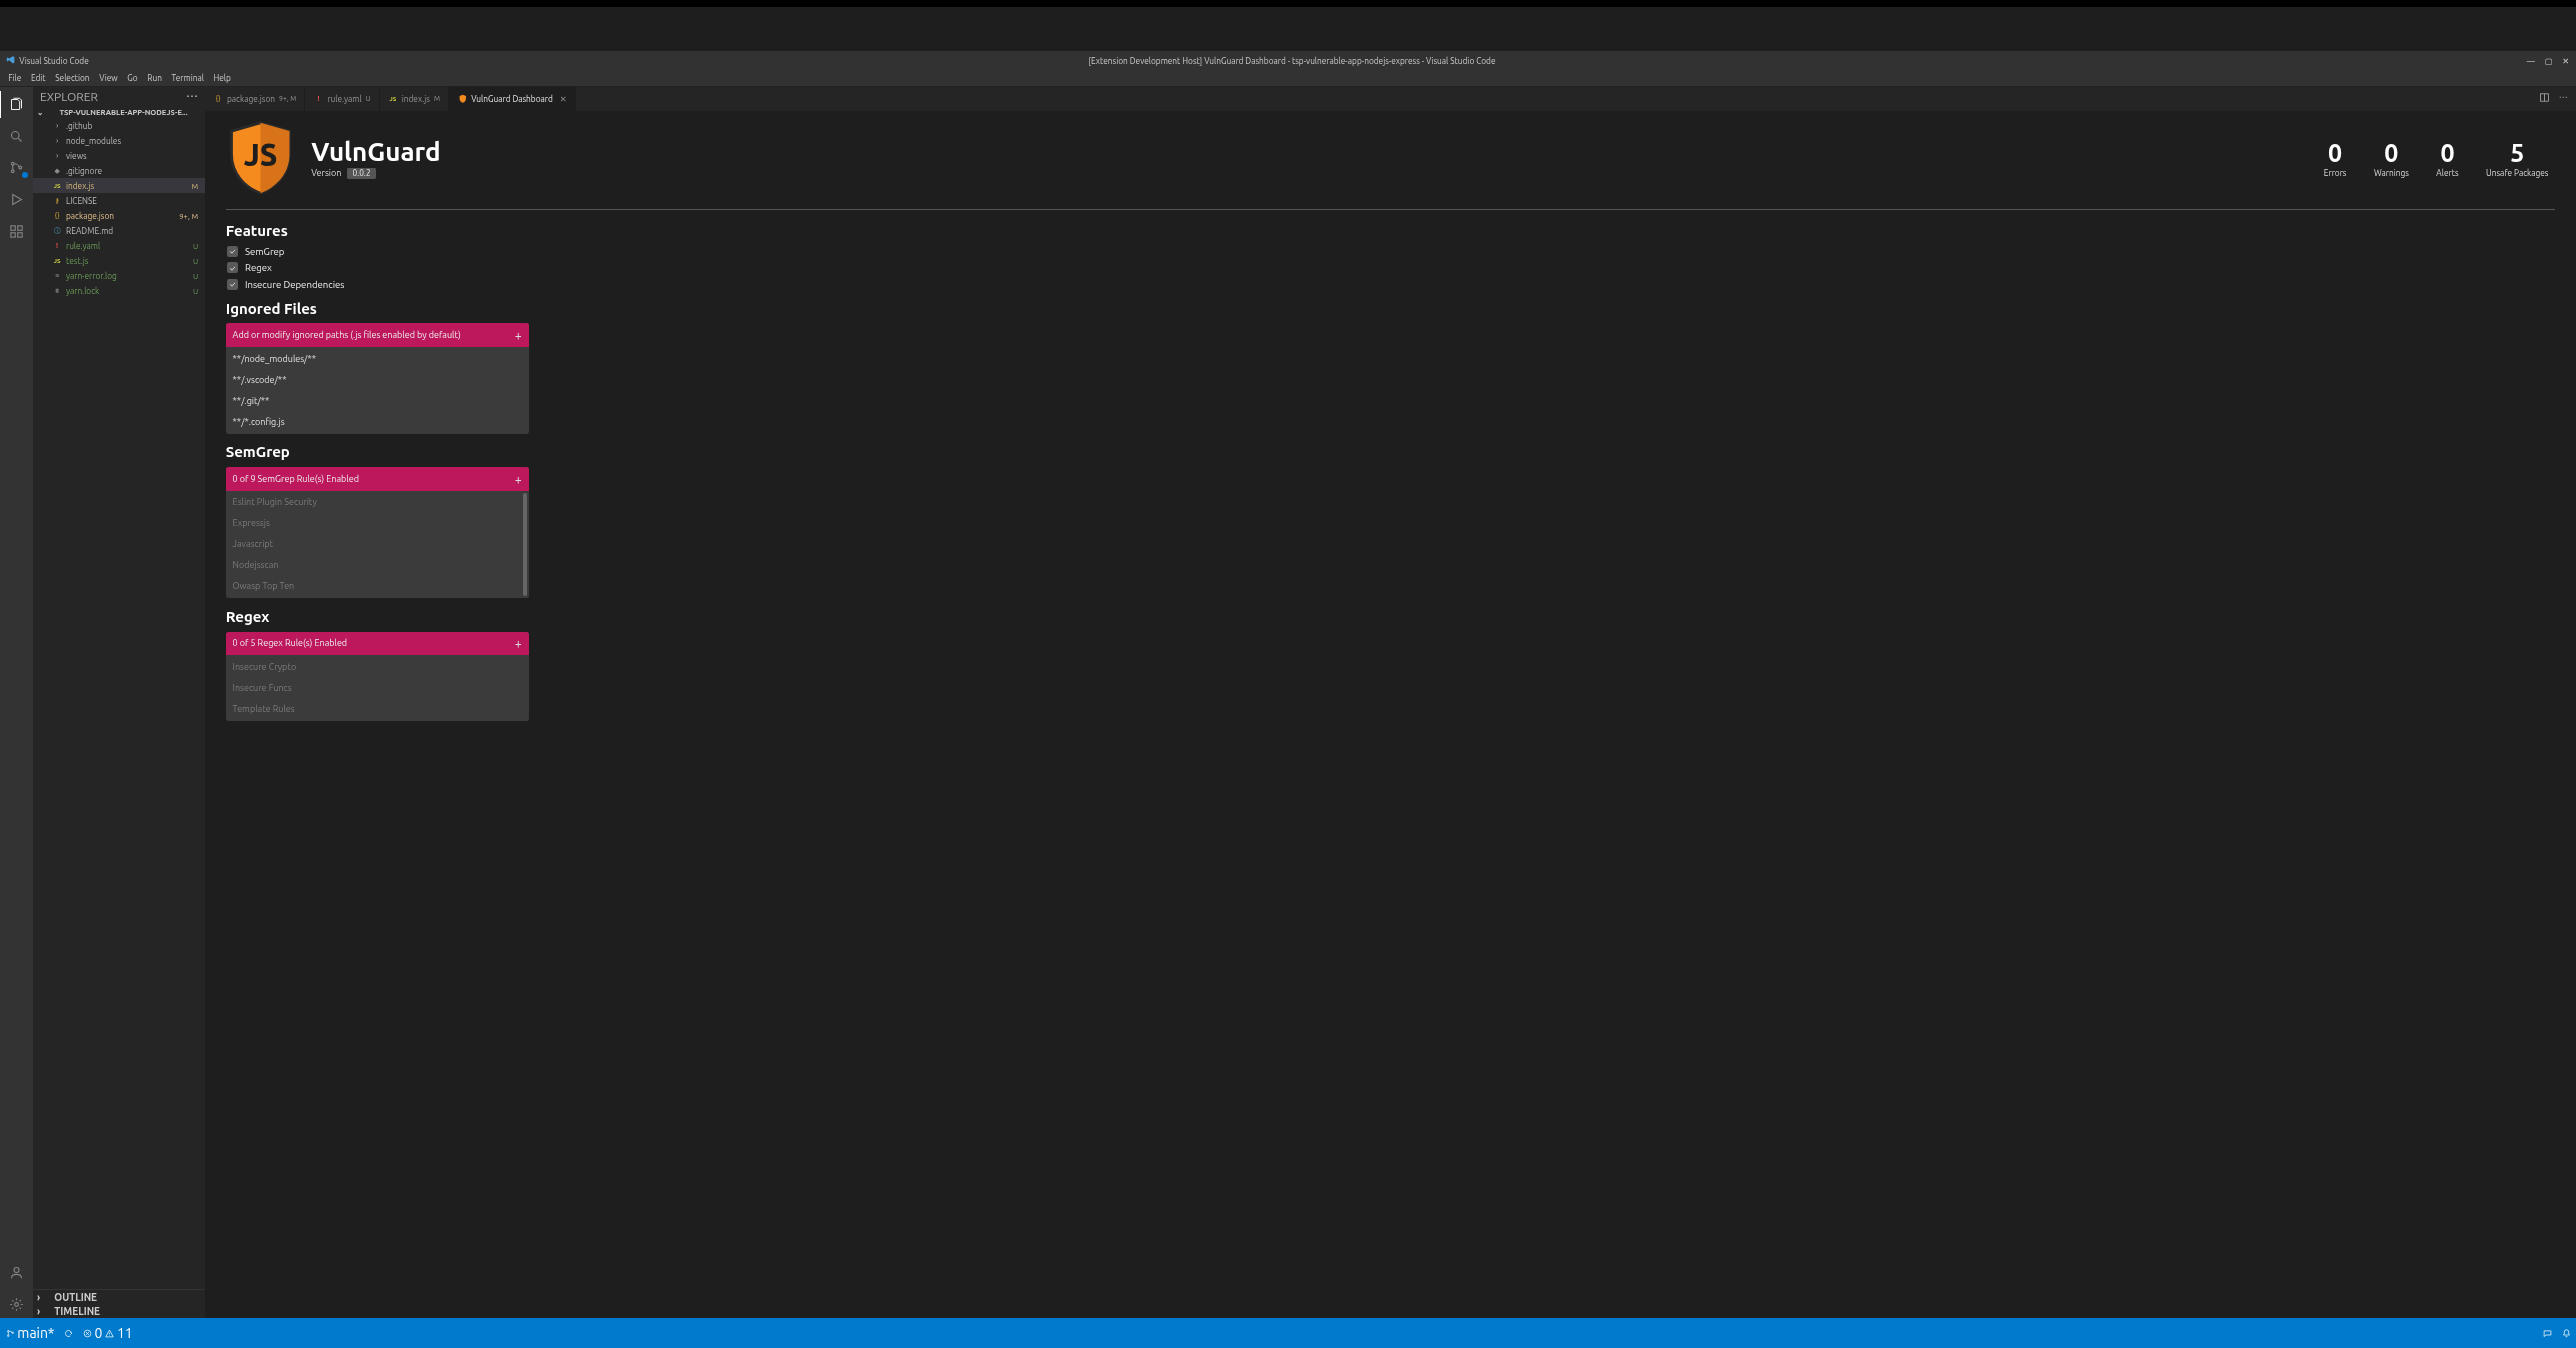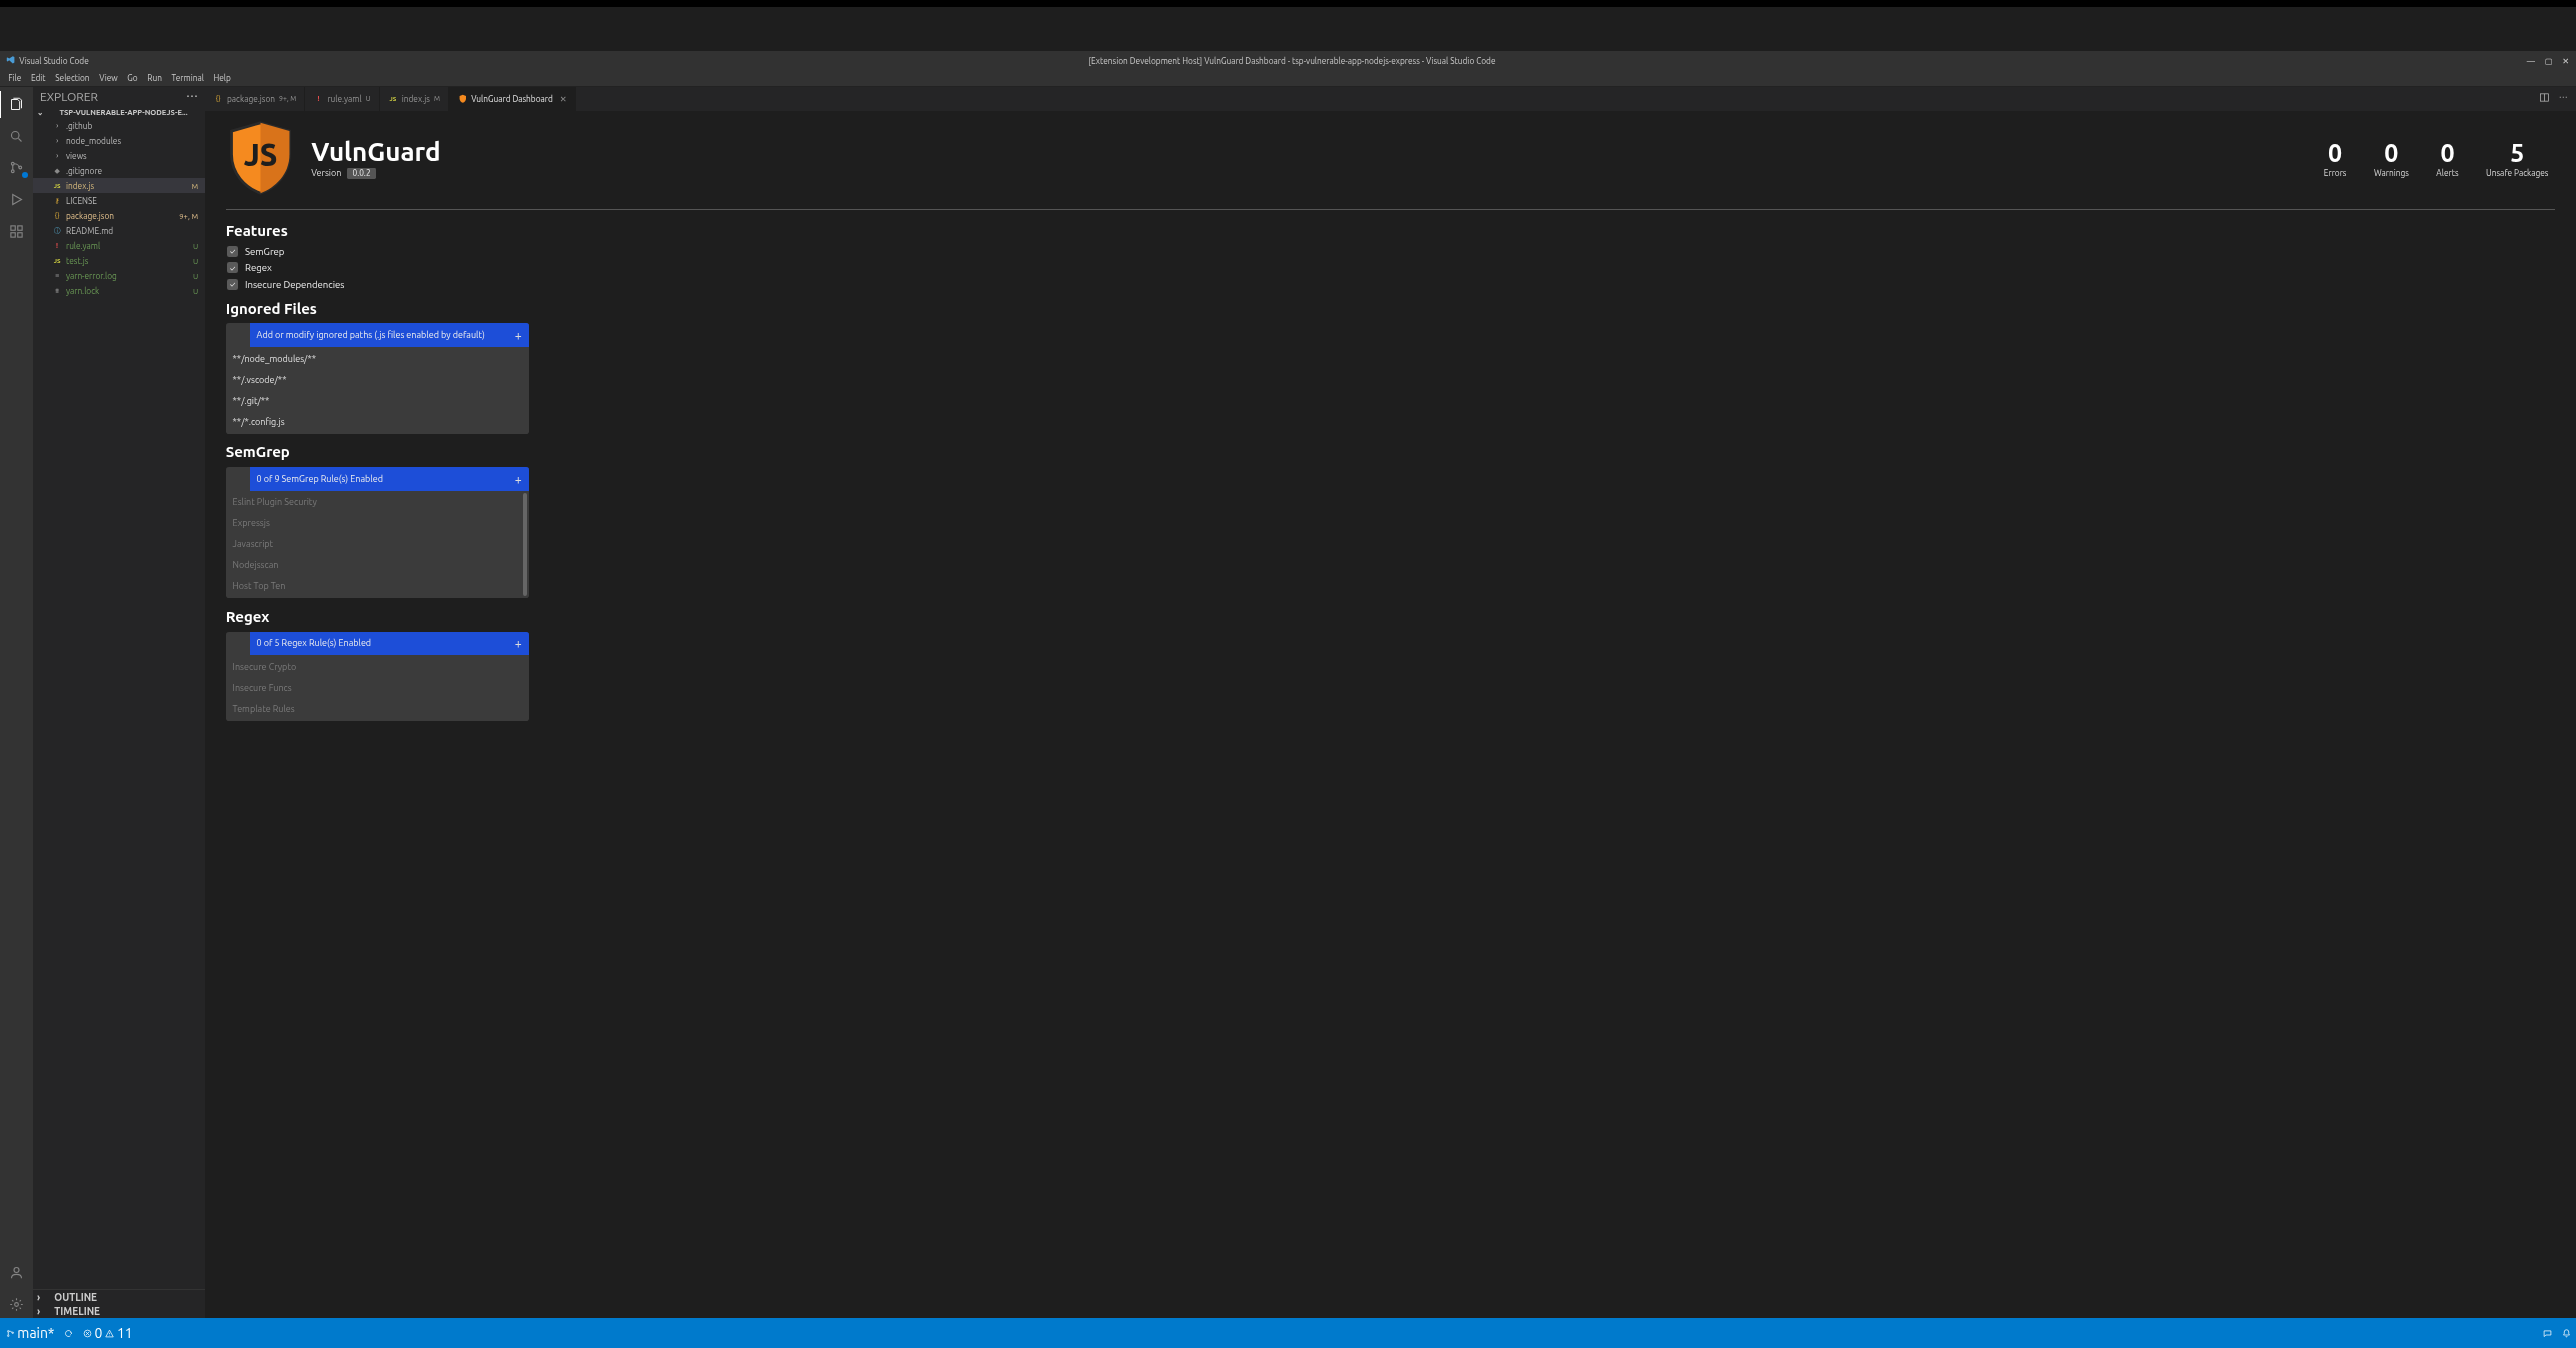--- a/index.html
+++ b/index.html
@@ -90,7 +90,7 @@
 .chk { width: 11px; height: 11px; background: #5a5a5a; border-radius: 2.1px; display: inline-flex; align-items: center; justify-content: center; color: #fff; font-size: 7.6px; }
 
 .card { width: 303px; background: #3b3b3b; border-radius: 2.8px; margin-top: 5.5px; overflow: hidden; }
-.card-head { background: #1d4ed8; color: #eee; display: flex; align-items: center; padding: 5.5px 6.9px; font-size: 9px; margin-left: 24px; }
+.card-head { background: #be185d; color: #eee; display: flex; align-items: center; padding: 5.5px 6.9px; font-size: 9px; }
 .card-head .plus { margin-left: auto; color: #ddd; font-size: 12.4px; line-height: 1; cursor: pointer; }
 .card-list { padding: 1.4px 0; }
 .card-item { padding: 5.5px 6.9px; font-size: 9px; color: #e0e0e0; }

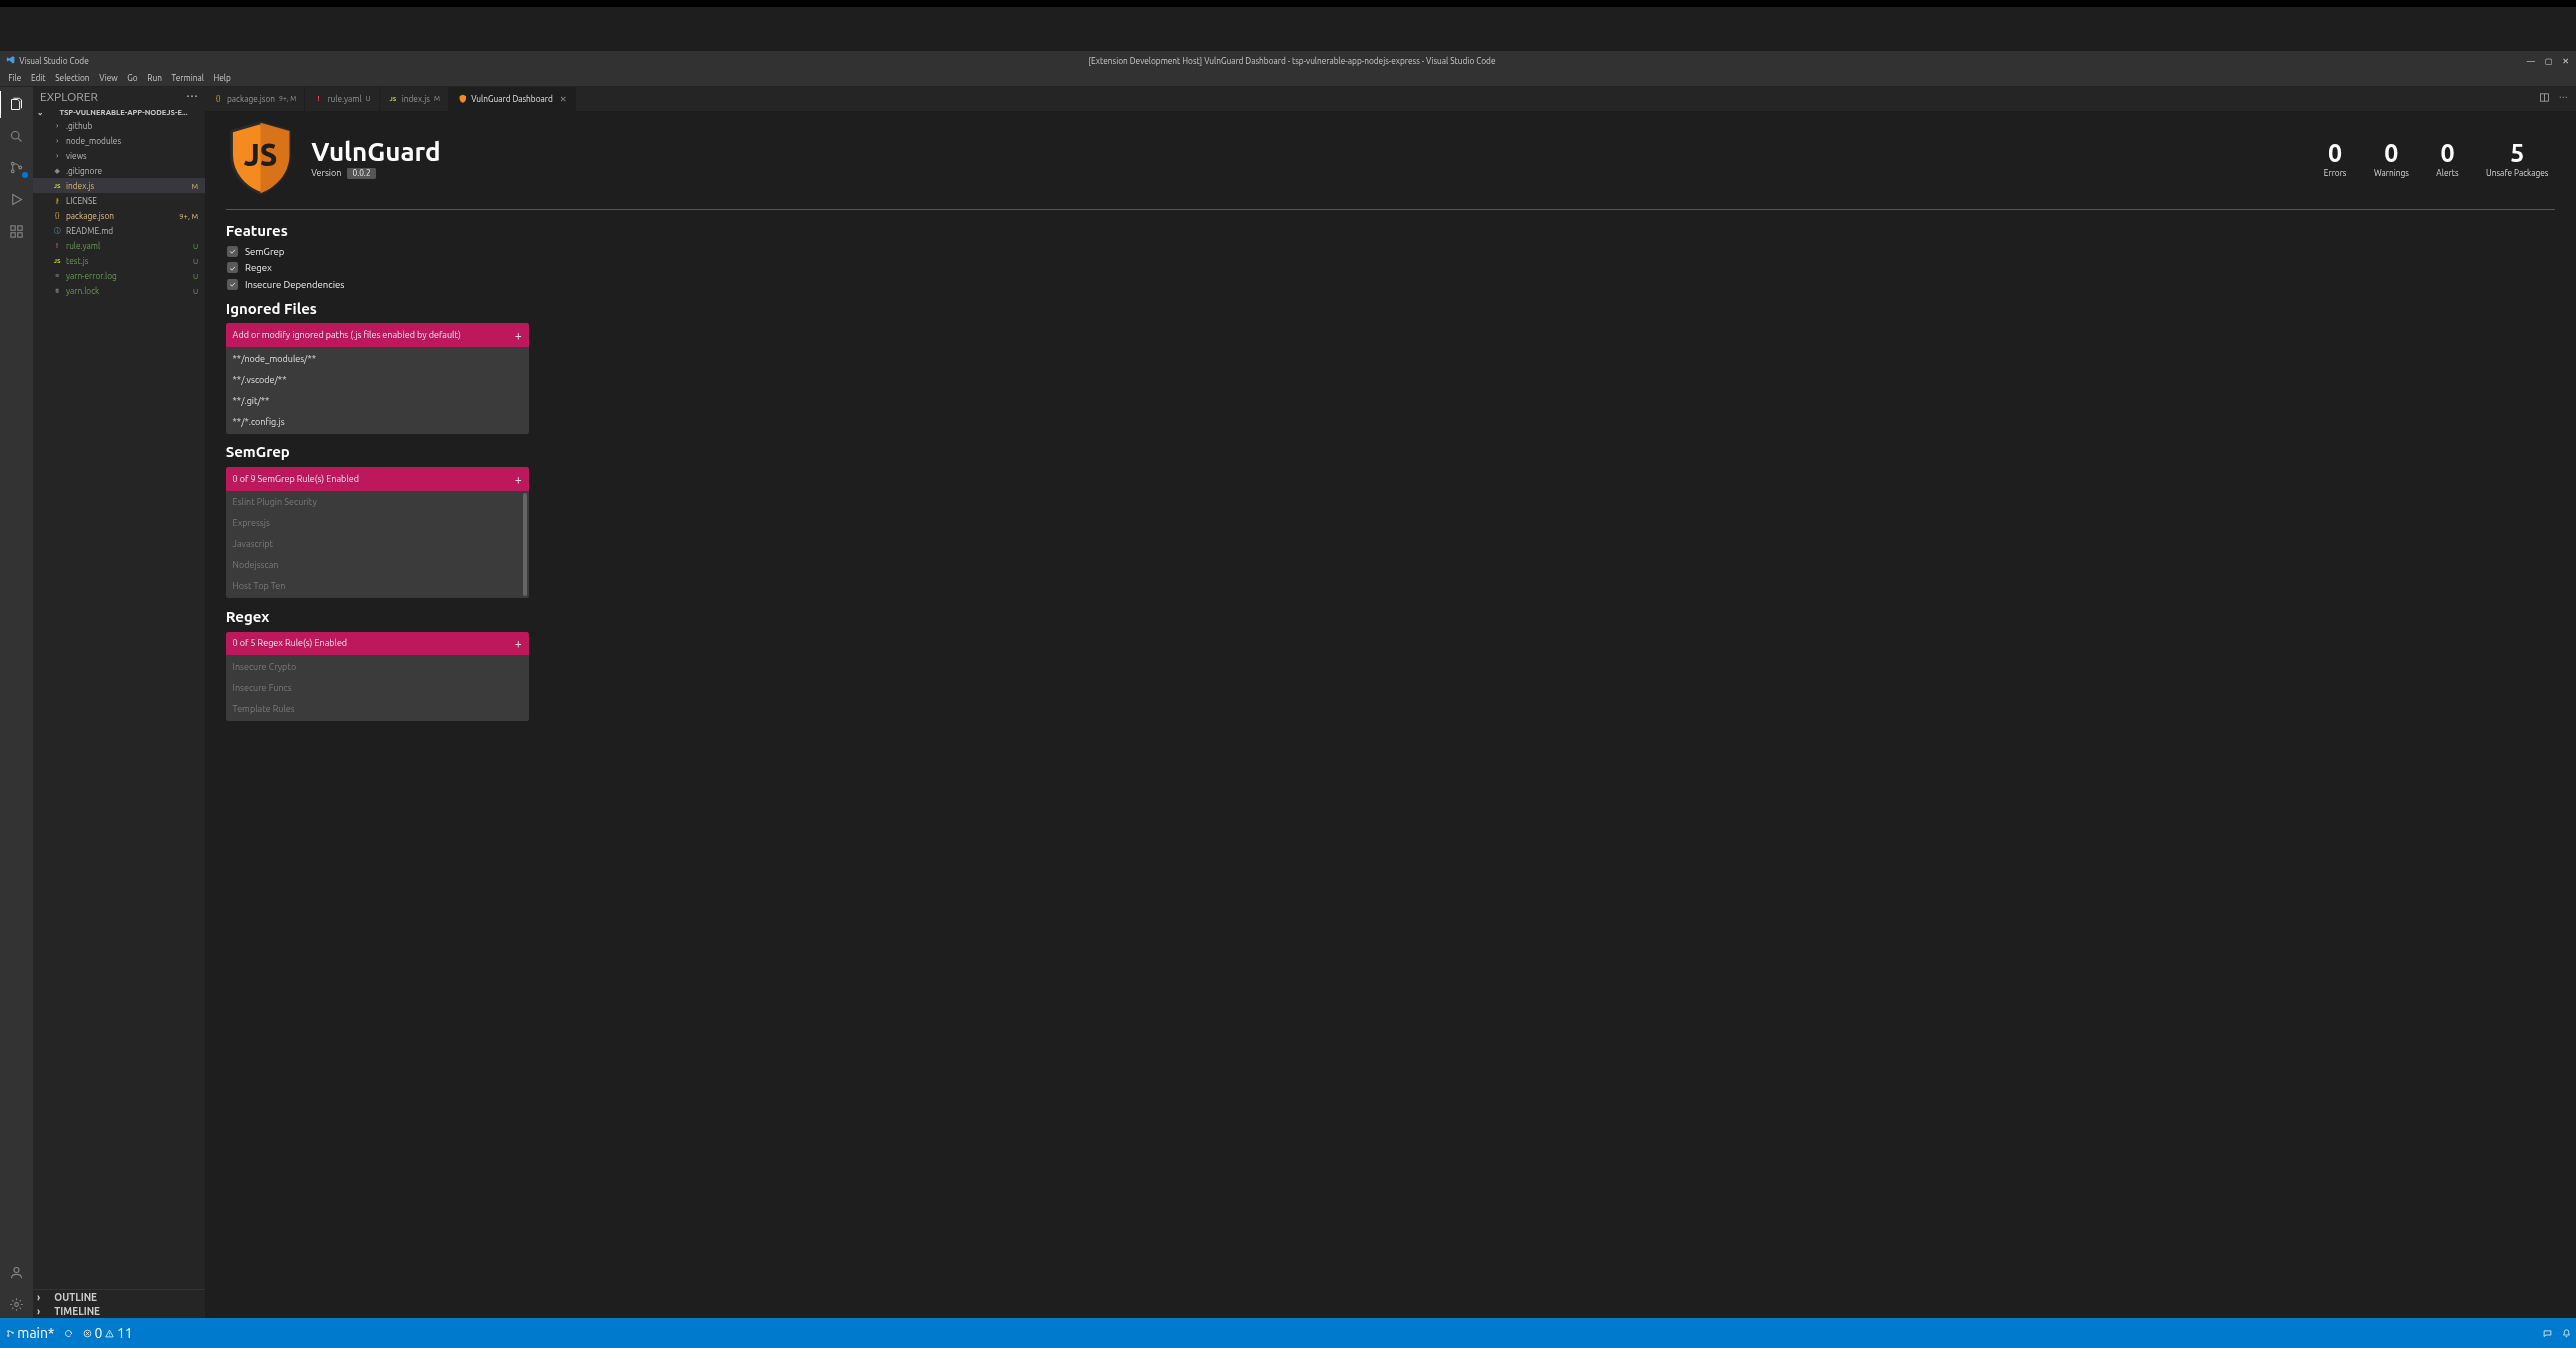--- a/index.html
+++ b/index.html
@@ -385,7 +385,7 @@
             <div class="card-item dim">Expressjs</div>
             <div class="card-item dim">Javascript</div>
             <div class="card-item dim">Nodejsscan</div>
-            <div class="card-item dim">Host Top Ten</div>
+            <div class="card-item dim">Owasp Top Ten</div>
           </div>
       </div>
 

